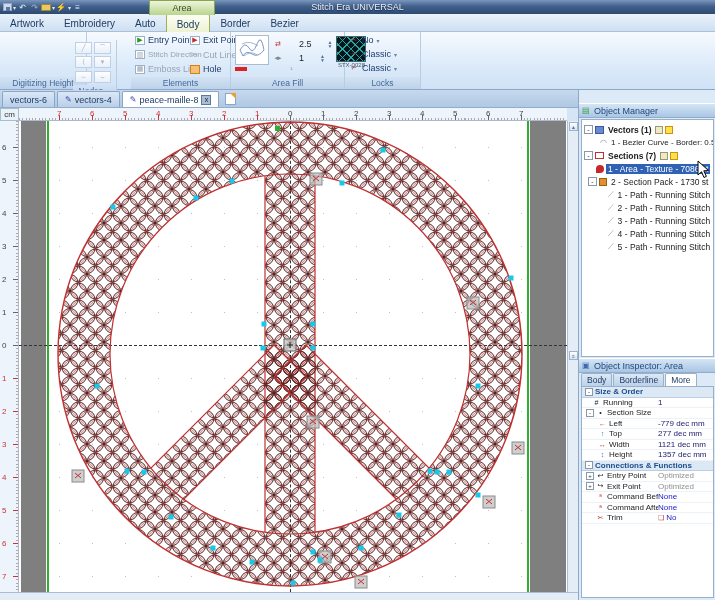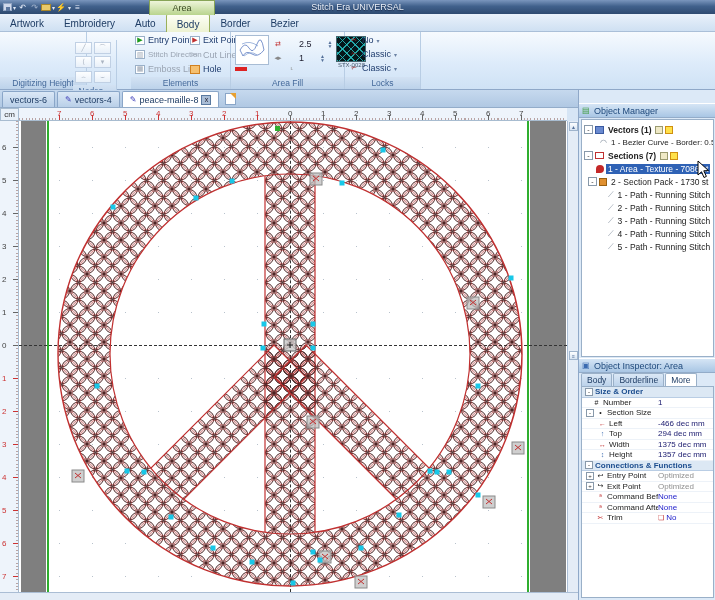--- a/index.html
+++ b/index.html
@@ -772,7 +772,7 @@
       <div class="irow">
         <span class="nm" style="padding-left:10px">
             <span class="iico">#</span>
-            <span>Number</span>
+            <span>Running</span>
           </span>
         <span class="vl">1</span>
       </div>

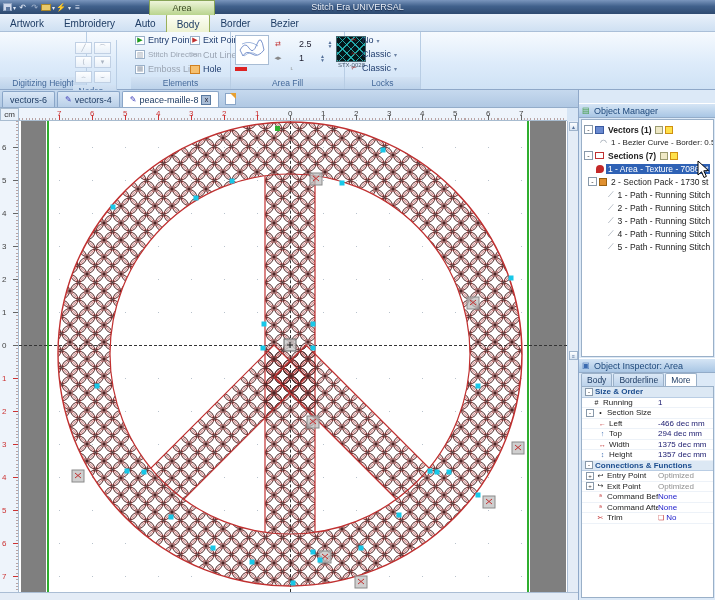--- a/index.html
+++ b/index.html
@@ -789,7 +789,7 @@
             <span class="iico" style="color:#c03030">←</span>
             <span>Left</span>
           </span>
-        <span class="vl">-466 dec mm</span>
+        <span class="vl">-779 dec mm</span>
       </div>
       <div class="irow">
         <span class="nm" style="padding-left:16px">

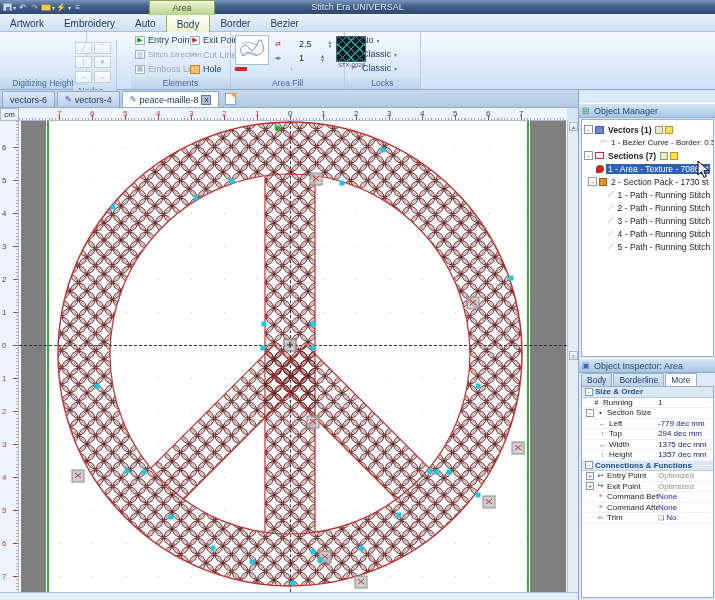--- a/index.html
+++ b/index.html
@@ -796,7 +796,7 @@
             <span class="iico" style="color:#3a6ab0">↑</span>
             <span>Top</span>
           </span>
-        <span class="vl">294 dec mm</span>
+        <span class="vl">277 dec mm</span>
       </div>
       <div class="irow">
         <span class="nm" style="padding-left:16px">

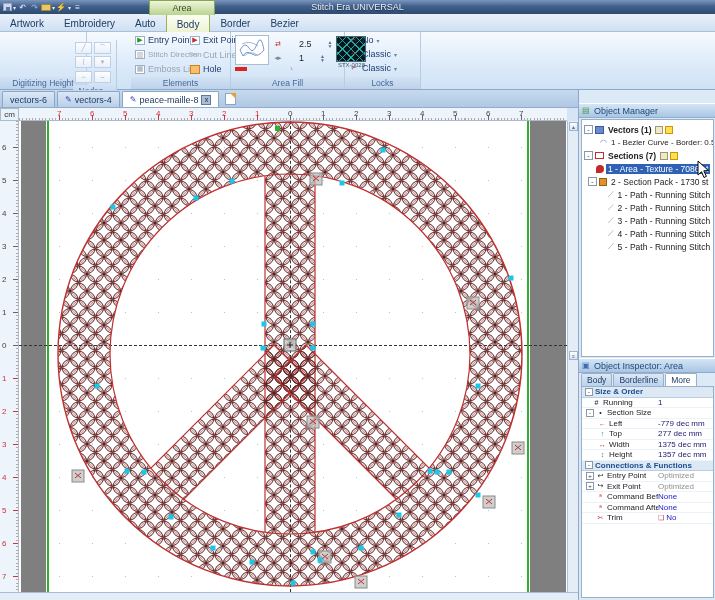--- a/index.html
+++ b/index.html
@@ -803,7 +803,7 @@
             <span class="iico" style="color:#c03030">↔</span>
             <span>Width</span>
           </span>
-        <span class="vl">1375 dec mm</span>
+        <span class="vl">1121 dec mm</span>
       </div>
       <div class="irow">
         <span class="nm" style="padding-left:16px">

